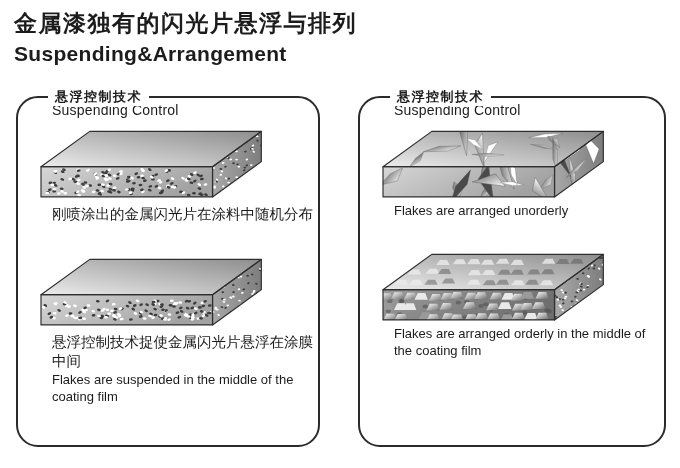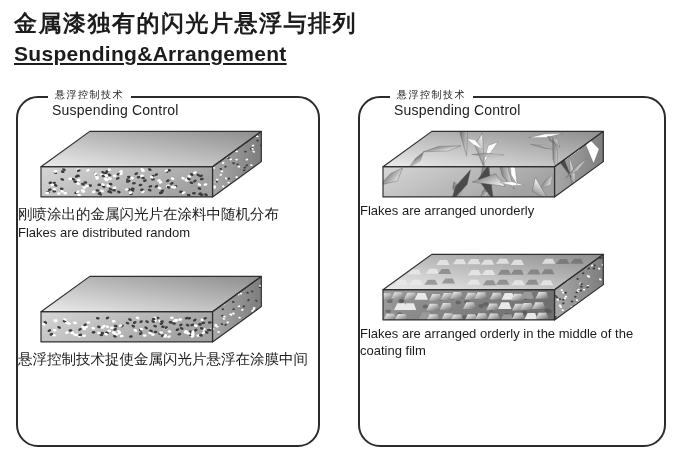--- a/index.html
+++ b/index.html
@@ -9,7 +9,7 @@
     overflow:hidden;
   }
   .title-zh{position:absolute;left:14px;top:8px;font-size:23px;font-weight:bold;letter-spacing:1.5px;}
-  .title-en{position:absolute;left:14px;top:42px;font-size:21px;font-weight:bold;letter-spacing:.3px;text-decoration:underline;}
+  .title-en{position:absolute;left:14px;top:42px;font-size:21px;font-weight:bold;letter-spacing:.3px;}
   .panel{
     position:absolute;top:96px;height:351px;border:2px solid #2b2b2b;
     border-radius:22px;box-sizing:border-box;background:#fff;

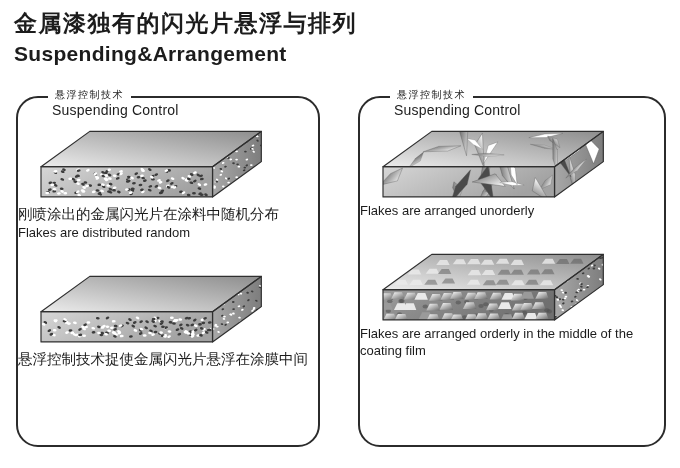--- a/index.html
+++ b/index.html
@@ -18,7 +18,7 @@
   .panel-right{left:358px;width:308px;}
   .legend{
     position:absolute;top:-10px;left:30px;background:#fff;padding:0 7px;
-    font-size:10px;font-weight:normal;letter-spacing:1.5px;white-space:nowrap;
+    font-size:13px;font-weight:bold;letter-spacing:1.5px;white-space:nowrap;
   }
   .legend-en{margin:4px 0 0 34px;font-size:14px;letter-spacing:.2px;}
   .figure svg{display:block;margin:10px 0 0 16px;}

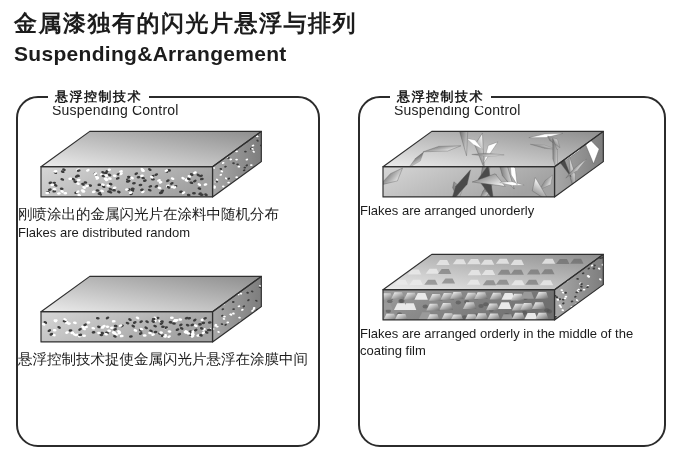--- a/index.html
+++ b/index.html
@@ -23,7 +23,7 @@
   .legend-en{margin:4px 0 0 34px;font-size:14px;letter-spacing:.2px;}
   .figure svg{display:block;margin:10px 0 0 16px;}
   .figure.second svg{margin-top:32px;}
-  .cap{padding-right:4px;}
+  .cap{margin-left:34px;padding-right:4px;}
   .cap-zh{font-size:14.5px;line-height:19px;margin-top:3px;}
   .cap-en{font-size:13px;line-height:17px;}
 </style>

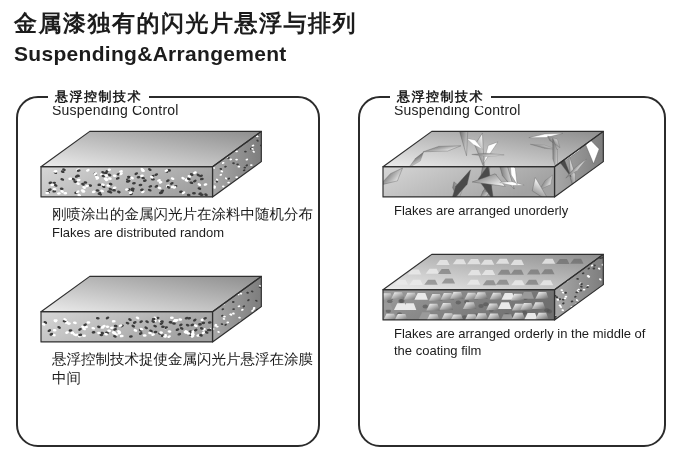--- a/index.html
+++ b/index.html
@@ -318,7 +318,6 @@
         </g>
       </svg>
     <div class="cap cap-zh">刚喷涂出的金属闪光片在涂料中随机分布</div>
-    <div class="cap cap-en">Flakes are distributed random</div>
   </div>
 
   <div class="figure second">

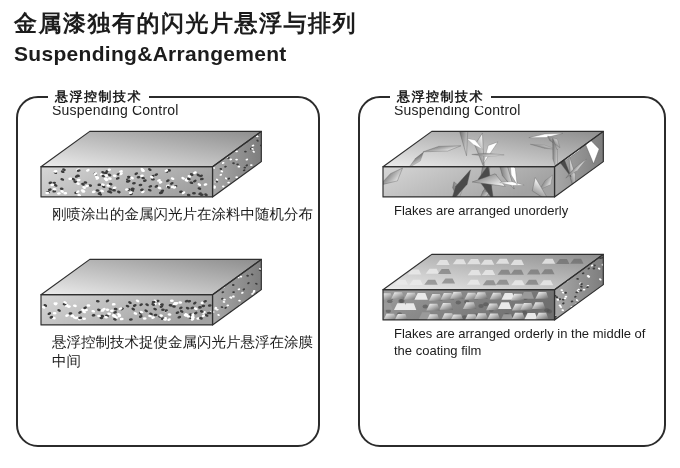--- a/index.html
+++ b/index.html
@@ -591,6 +591,7 @@
         </g>
       </svg>
     <div class="cap cap-zh">悬浮控制技术捉使金属闪光片悬浮在涂膜中间</div>
+    <div class="cap cap-en">Flakes are suspended in the middle of the coating film</div>
   </div>
 </div>
 

